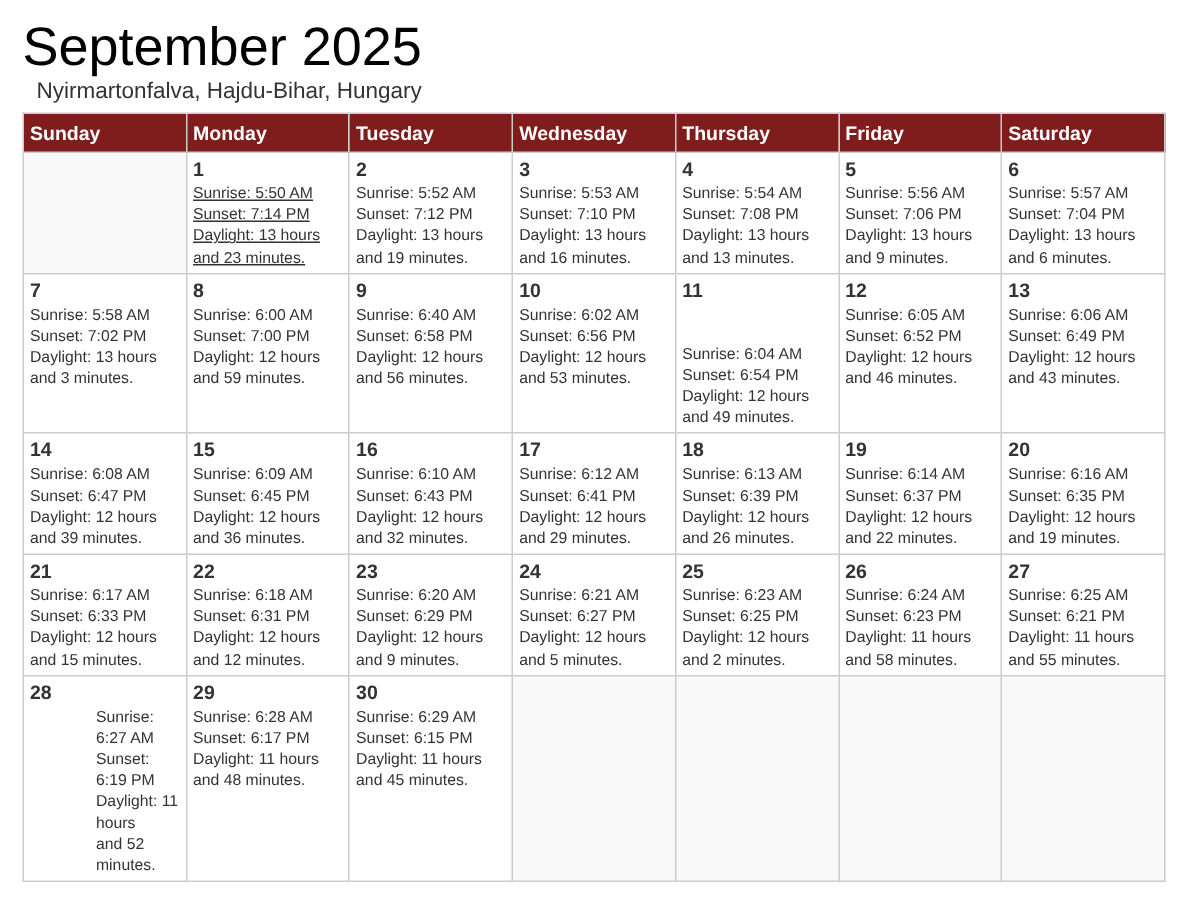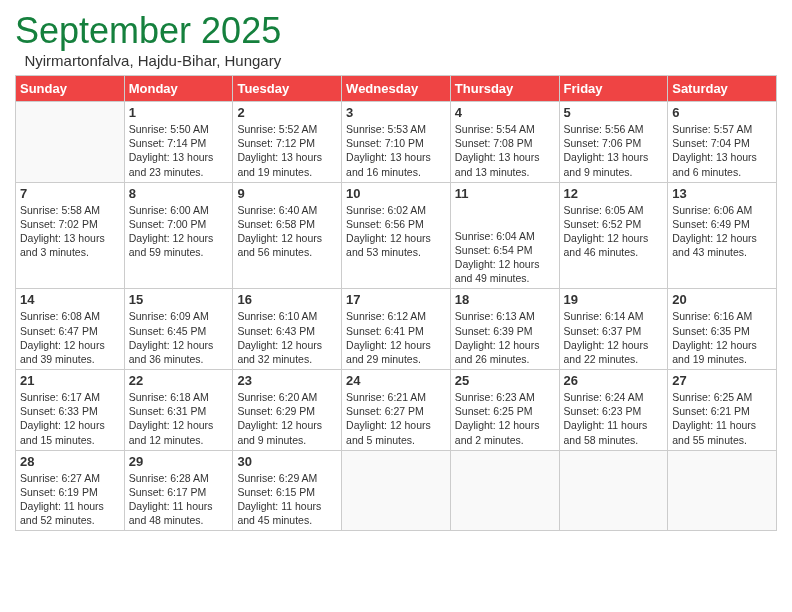--- a/index.html
+++ b/index.html
@@ -47,7 +47,7 @@
     .month-title {
       font-size: 36px;
       font-weight: normal;
-      color: #15803d;
+      color: #000000;
     }
     .location {
       font-size: 15px;

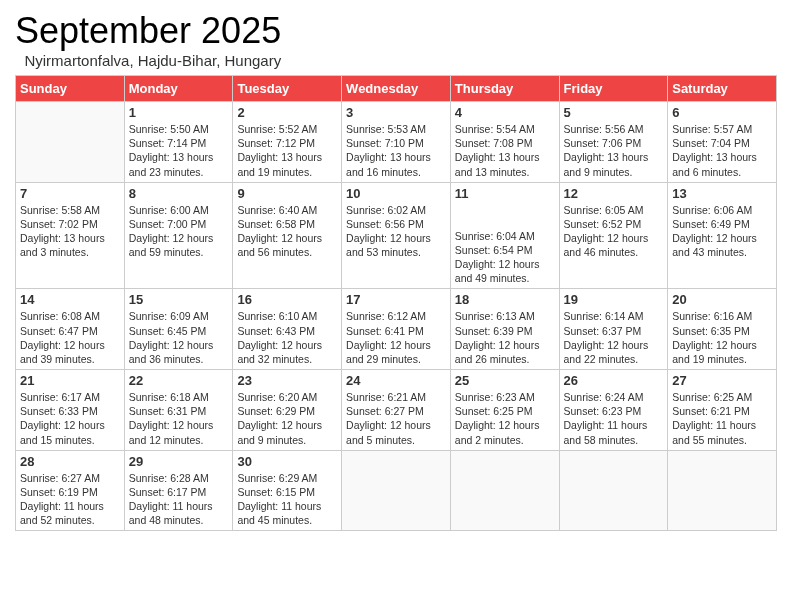--- a/index.html
+++ b/index.html
@@ -59,7 +59,7 @@
       margin-top: 6px;
     }
     .calendar th {
-      background-color: #ef4444;
+      background-color: #7f1d1d;
       color: #fff;
       padding: 5px 4px;
       font-size: 13px;

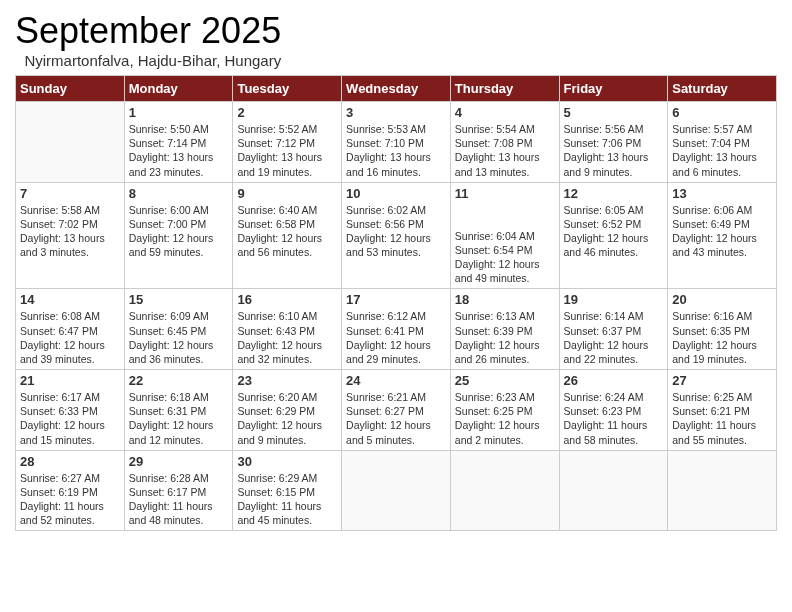--- a/index.html
+++ b/index.html
@@ -118,7 +118,7 @@
         <td class="empty-cell"></td>
         <td>
           <div class="day-number">1</div>
-          <div class="day-info" style="white-space: pre-line;">Sunrise: 5:50 AM
+          <div class="day-info" style="white-space: pre-line; text-decoration: underline;">Sunrise: 5:50 AM
 Sunset: 7:14 PM
 Daylight: 13 hours
 and 23 minutes.</div>

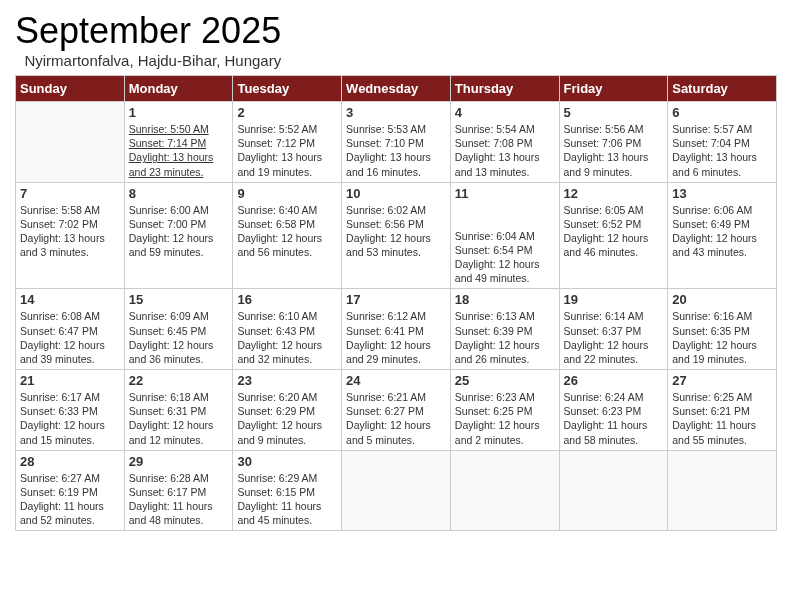--- a/index.html
+++ b/index.html
@@ -315,7 +315,7 @@
       <tr>
         <td>
           <div class="day-number">28</div>
-          <div class="day-info" style="white-space: pre-line;">Sunrise: 6:27 AM
+          <div class="day-info" style="white-space: pre-line; margin-left: 44px;">Sunrise: 6:27 AM
 Sunset: 6:19 PM
 Daylight: 11 hours
 and 52 minutes.</div>

